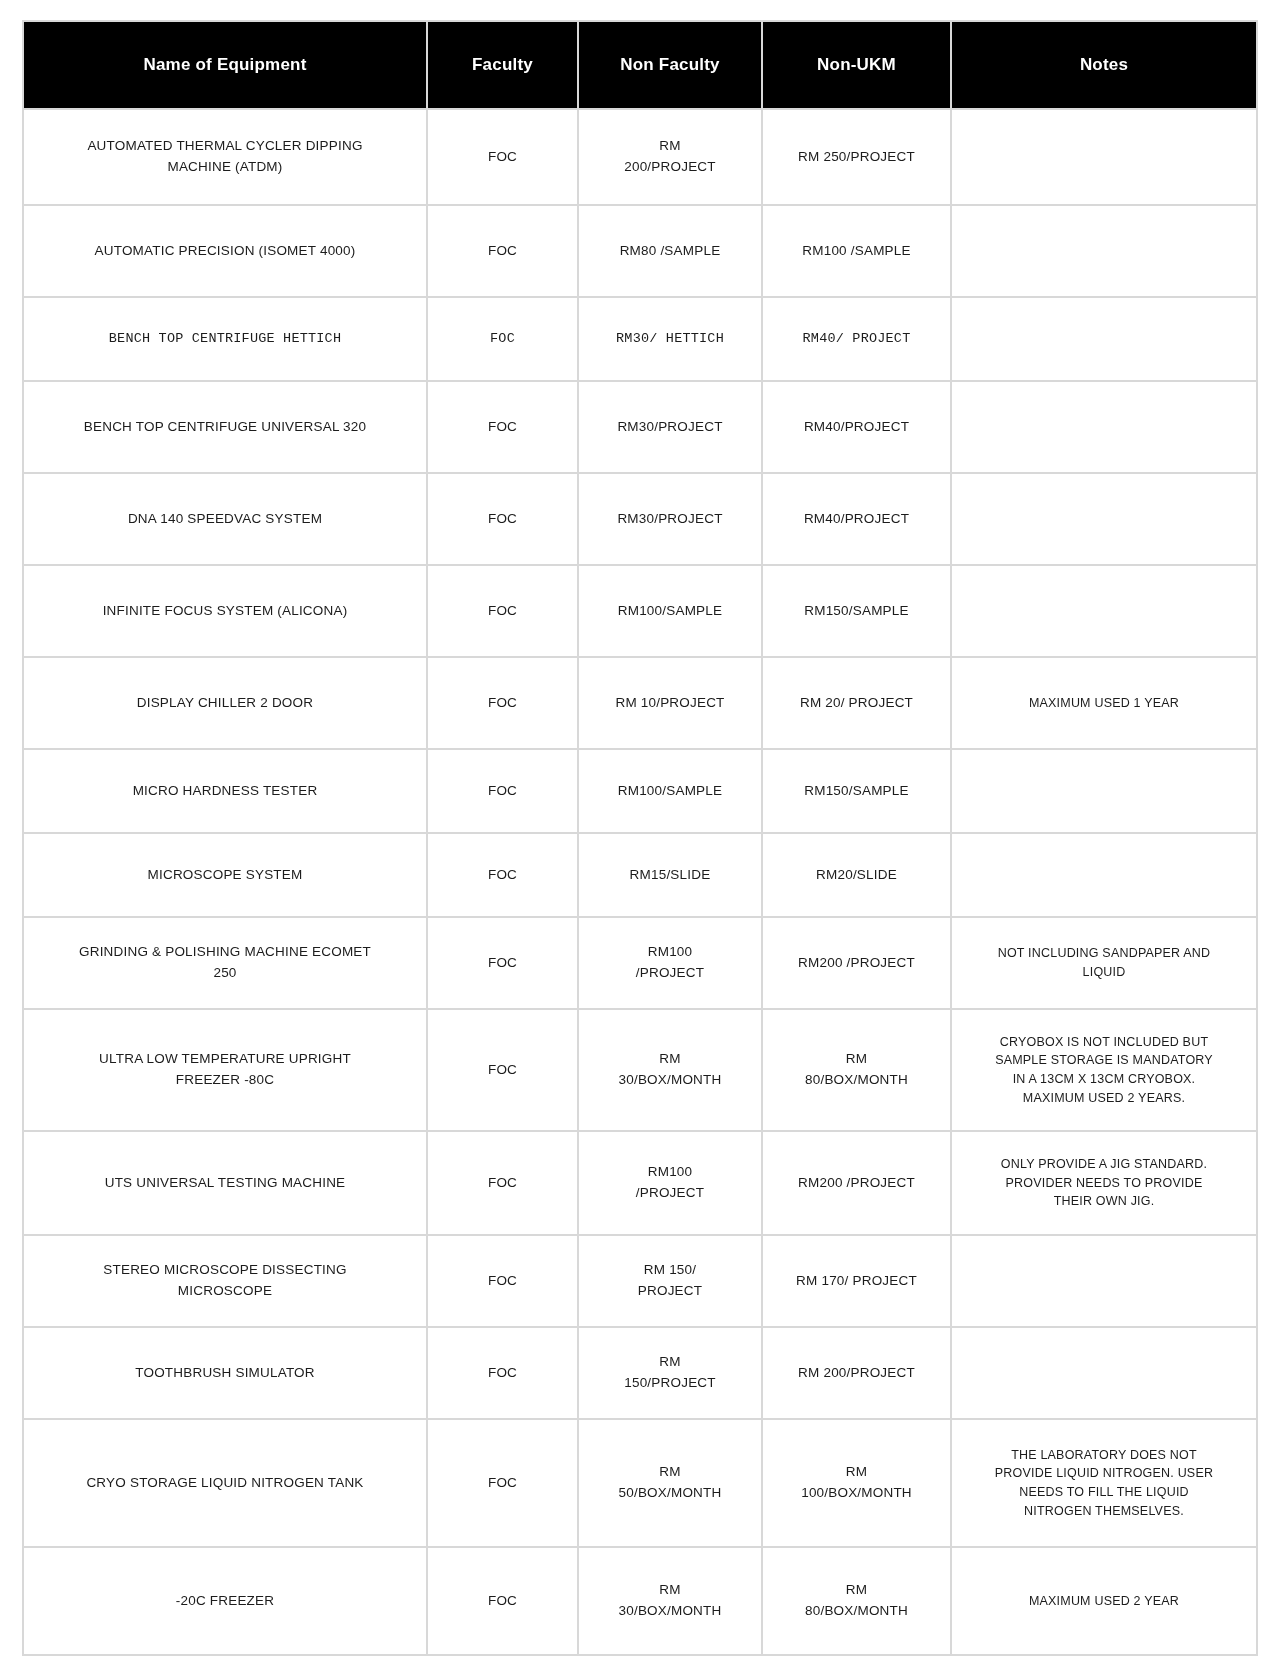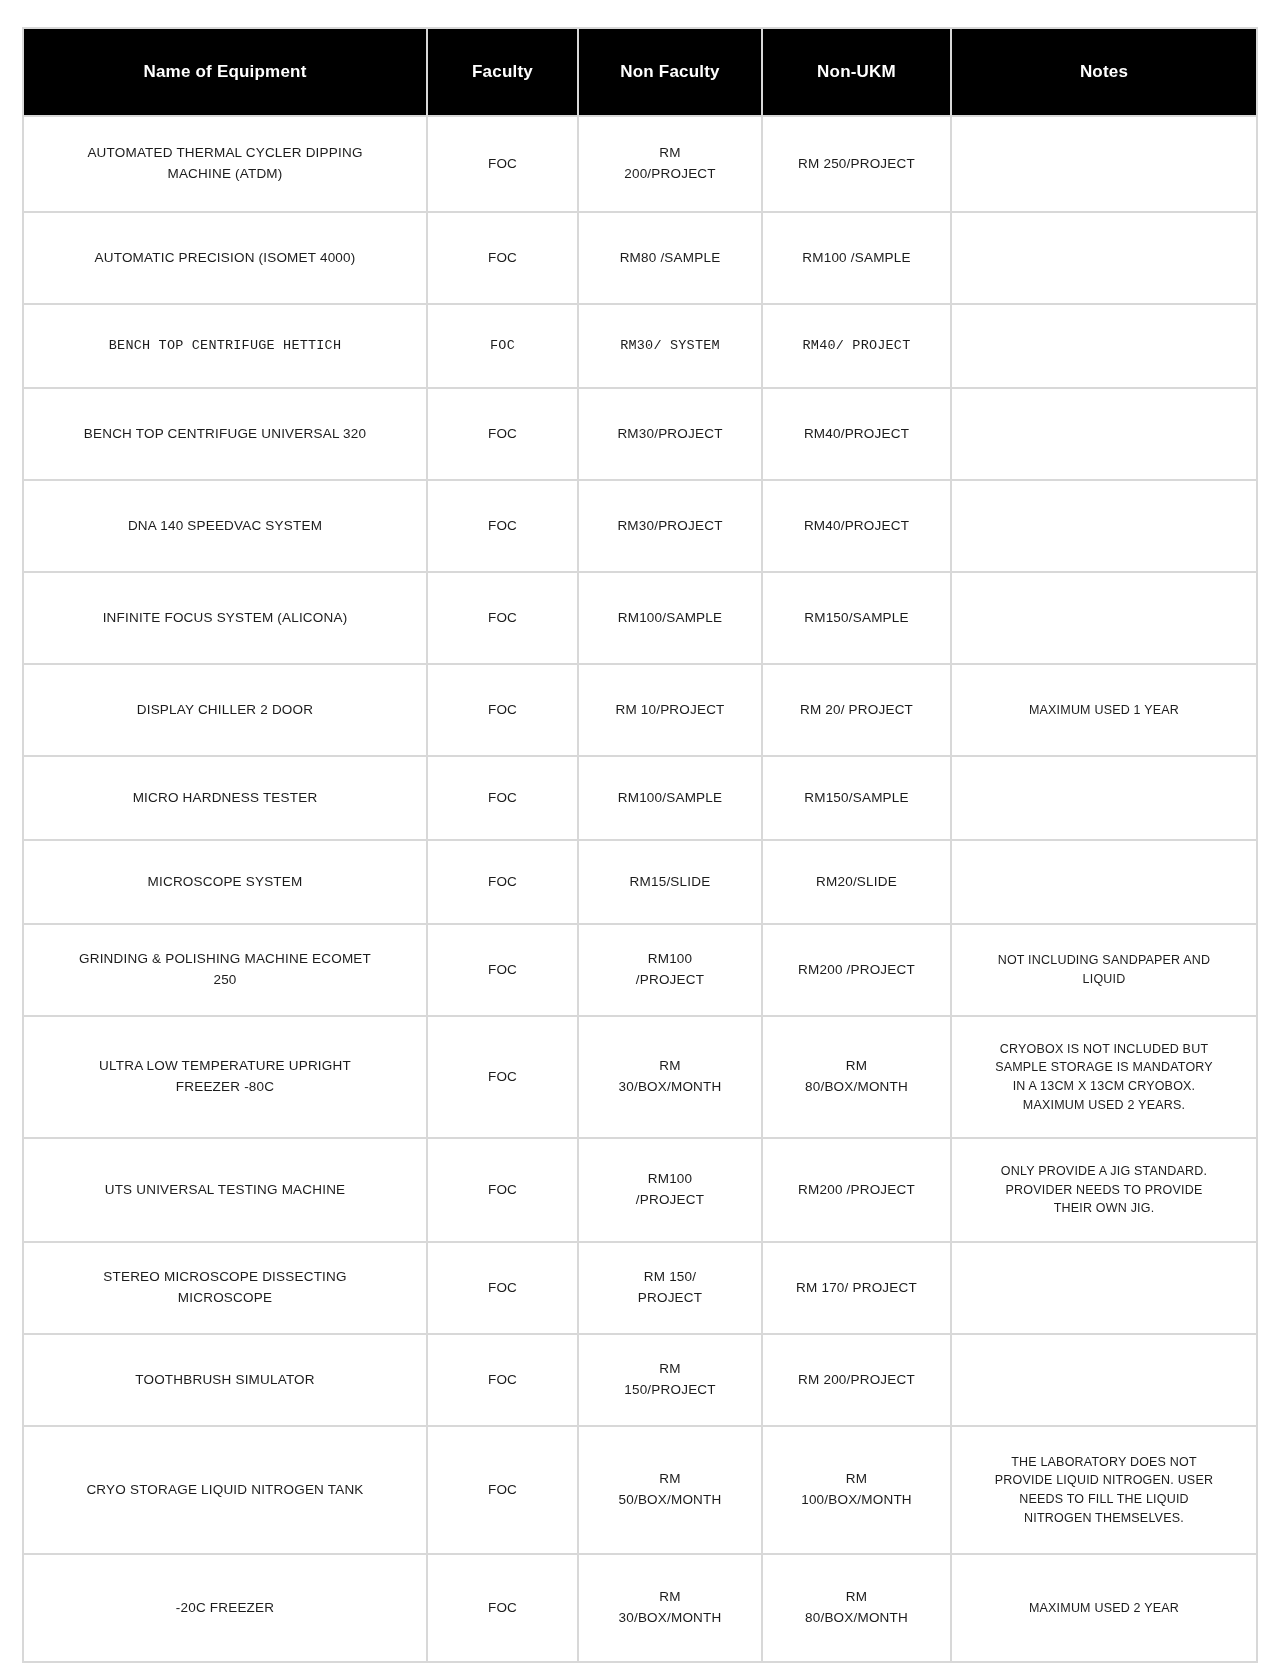--- a/index.html
+++ b/index.html
@@ -24,7 +24,7 @@
   }
   table.equip {
     border-collapse: collapse;
-    margin: 12px auto;
+    margin: 5px auto;
     width: 1234px;
     table-layout: fixed;
   }

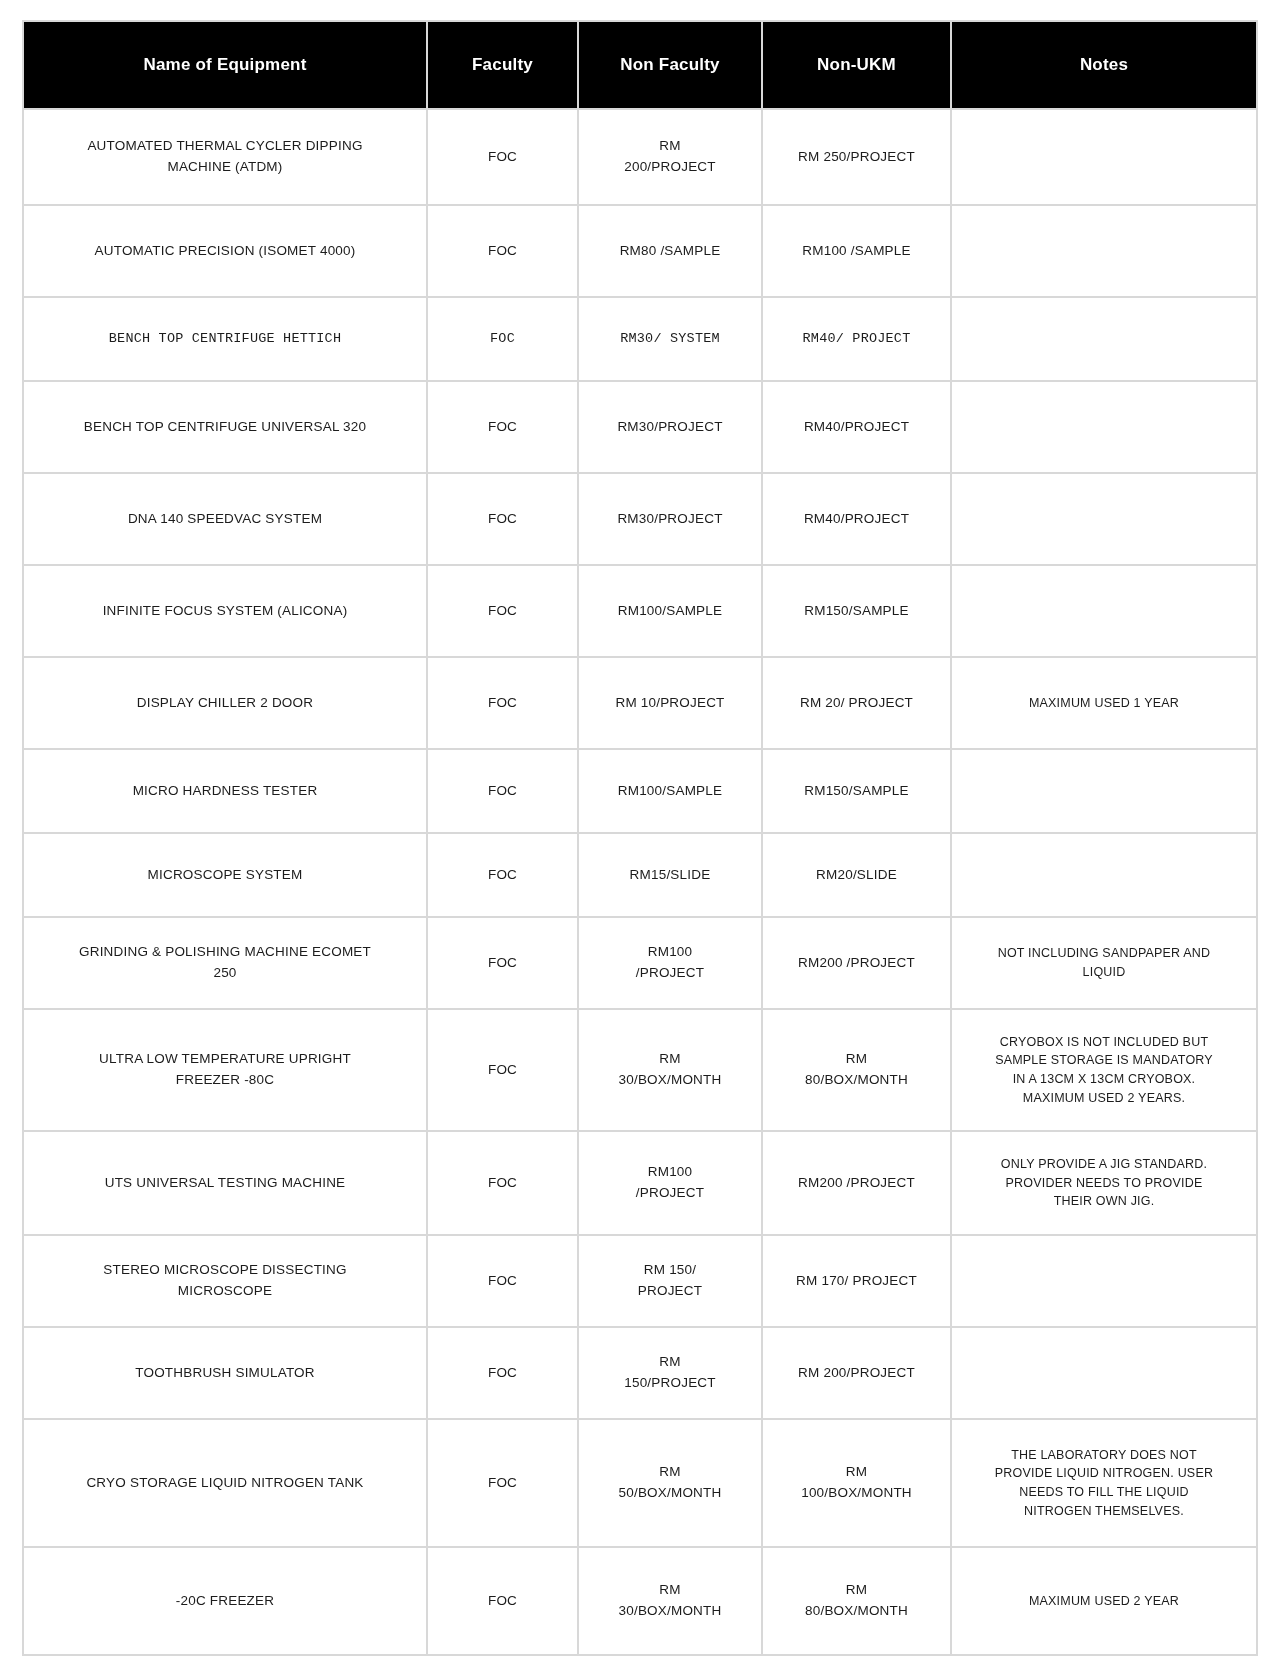--- a/index.html
+++ b/index.html
@@ -104,7 +104,7 @@
         <tr>
           <td class="c0">BENCH TOP CENTRIFUGE HETTICH</td>
           <td class="c1">FOC</td>
-          <td class="c2">RM30/ SYSTEM</td>
+          <td class="c2">RM30/ HETTICH</td>
           <td class="c3">RM40/ PROJECT</td>
           <td class="c4"></td>
         </tr>

